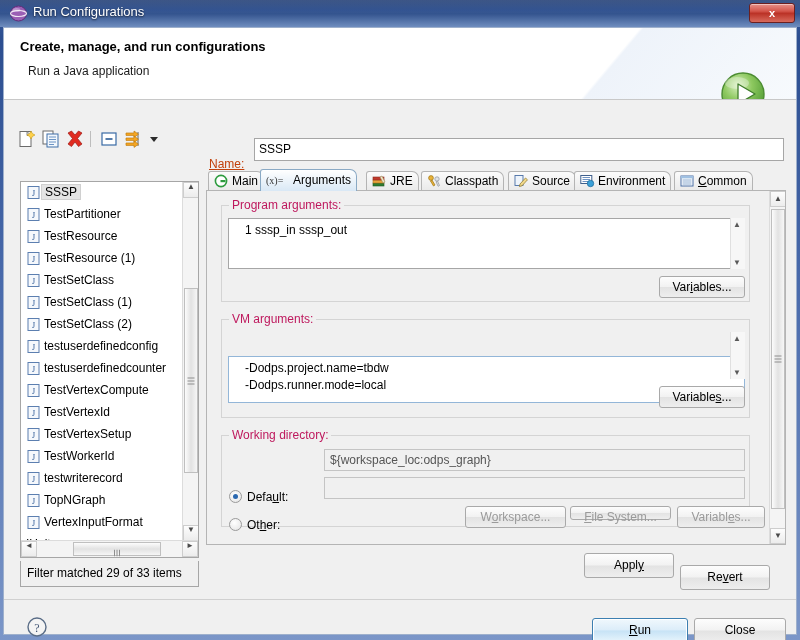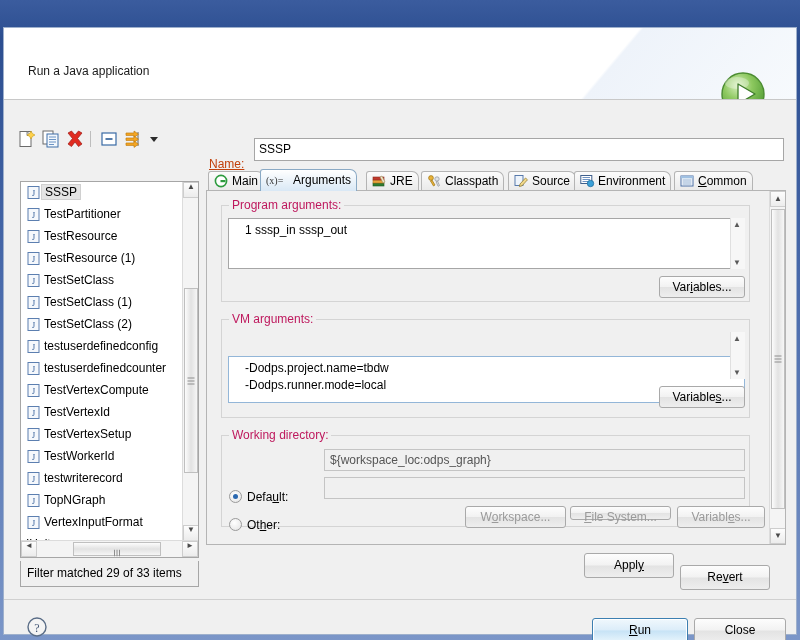--- a/index.html
+++ b/index.html
@@ -284,6 +284,16 @@
 
 <div id="window">
 
+  <div id="titlebar">
+    <div id="titlebar-shine"></div>
+    <svg id="title-icon" viewBox="0 0 17 17">
+      <ellipse cx="8.5" cy="8.5" rx="8" ry="7.5" fill="#9b5fb5" stroke="#5d2d78" stroke-width="1"></ellipse>
+      <ellipse cx="8.5" cy="8.5" rx="8" ry="3" fill="none" stroke="#ffffff" stroke-width="1.1" opacity="0.85"></ellipse>
+      <ellipse cx="6.5" cy="5" rx="4" ry="2" fill="#ffffff" opacity="0.35"></ellipse>
+    </svg>
+    <div id="title-text">Run Configurations</div>
+    <div id="btn-close">x</div>
+  </div>
 
   <div id="client">
 

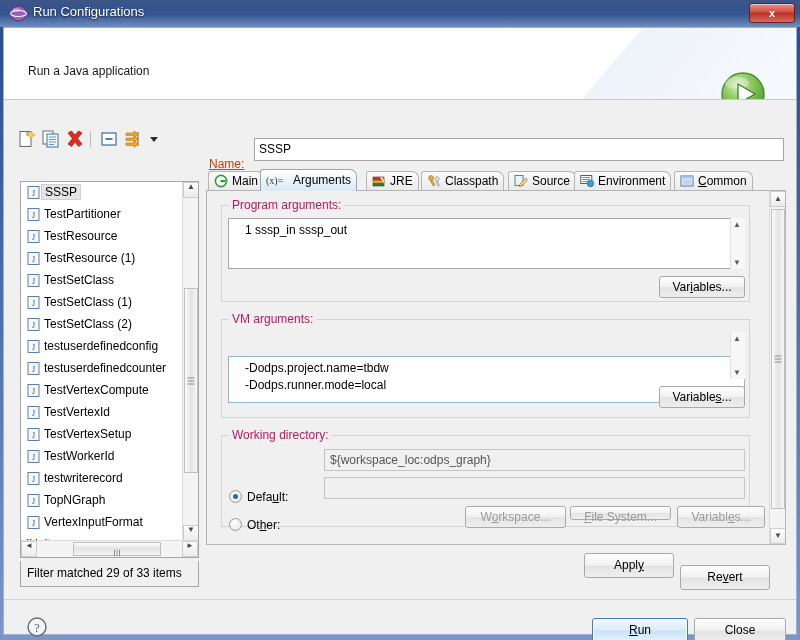--- a/index.html
+++ b/index.html
@@ -299,6 +299,7 @@
 
     <div id="header">
       <div id="header-swoosh"></div>
+      <div id="header-title">Create, manage, and run configurations</div>
       <div id="header-sub">Run a Java application</div>
       <svg id="header-run-icon" viewBox="0 0 48 48">
         <defs>

